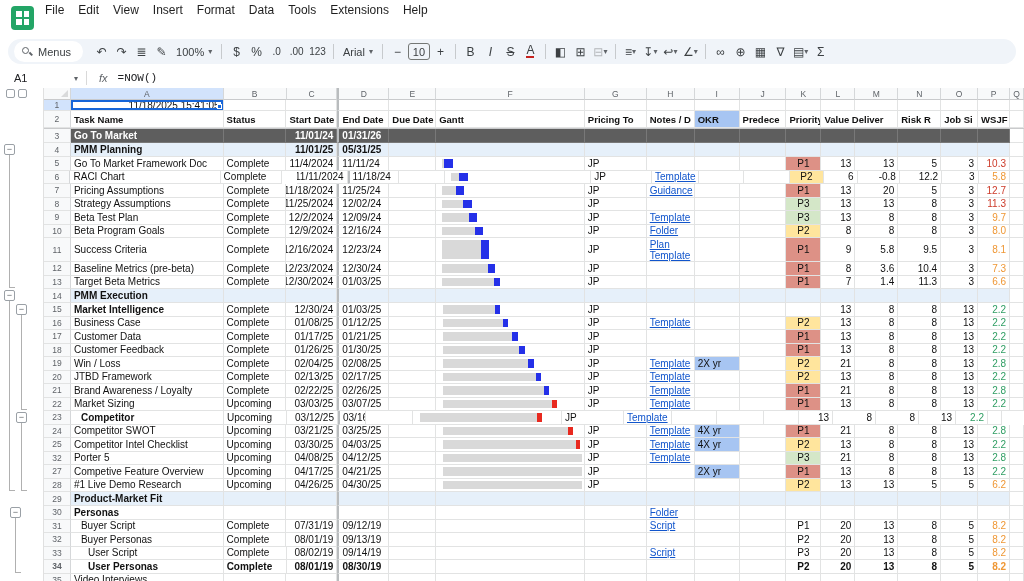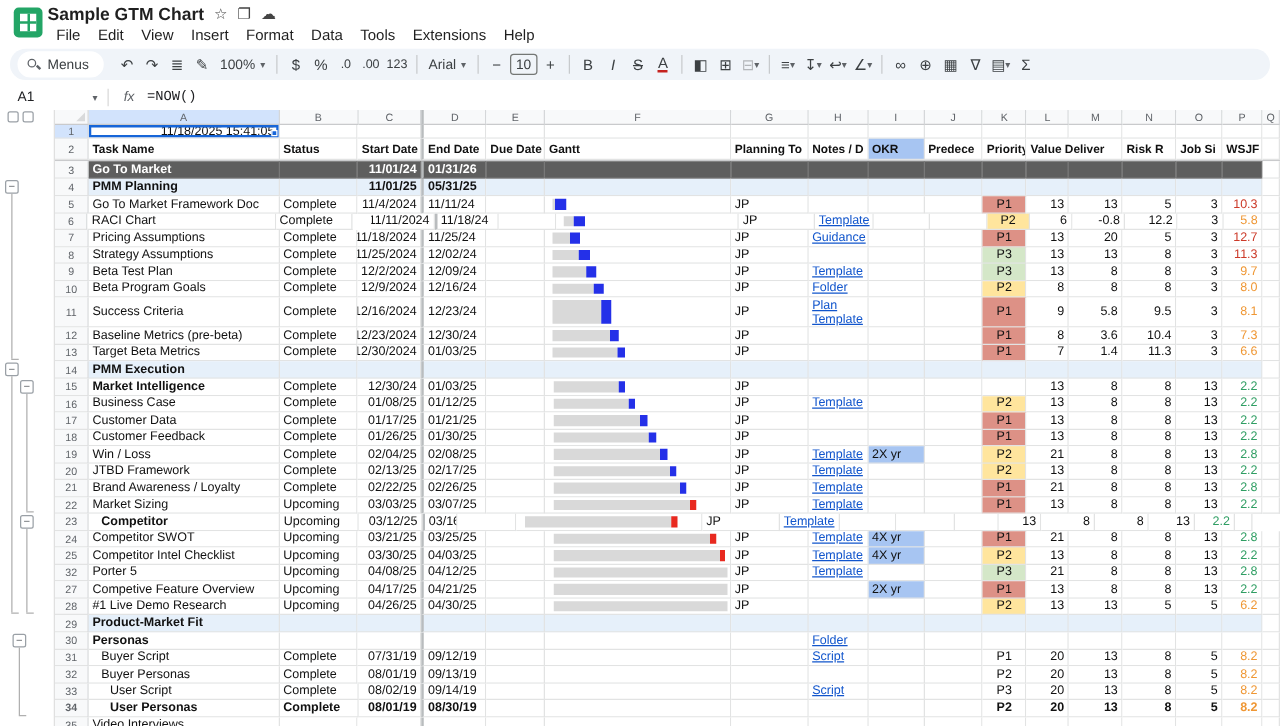--- a/index.html
+++ b/index.html
@@ -100,12 +100,6 @@
         <div class="vline"></div>
     </div>
     <div class="titleblock">
-      <div class="titlerow">
-        <span class="doc-title">Sample GTM Chart</span>
-        <span class="t-ico">☆</span>
-        <span class="t-ico">❐</span>
-        <span class="t-ico">☁</span>
-      </div>
       <div class="menurow" id="menubar">
           <div class="menu-item">File</div>
           <div class="menu-item">Edit</div>

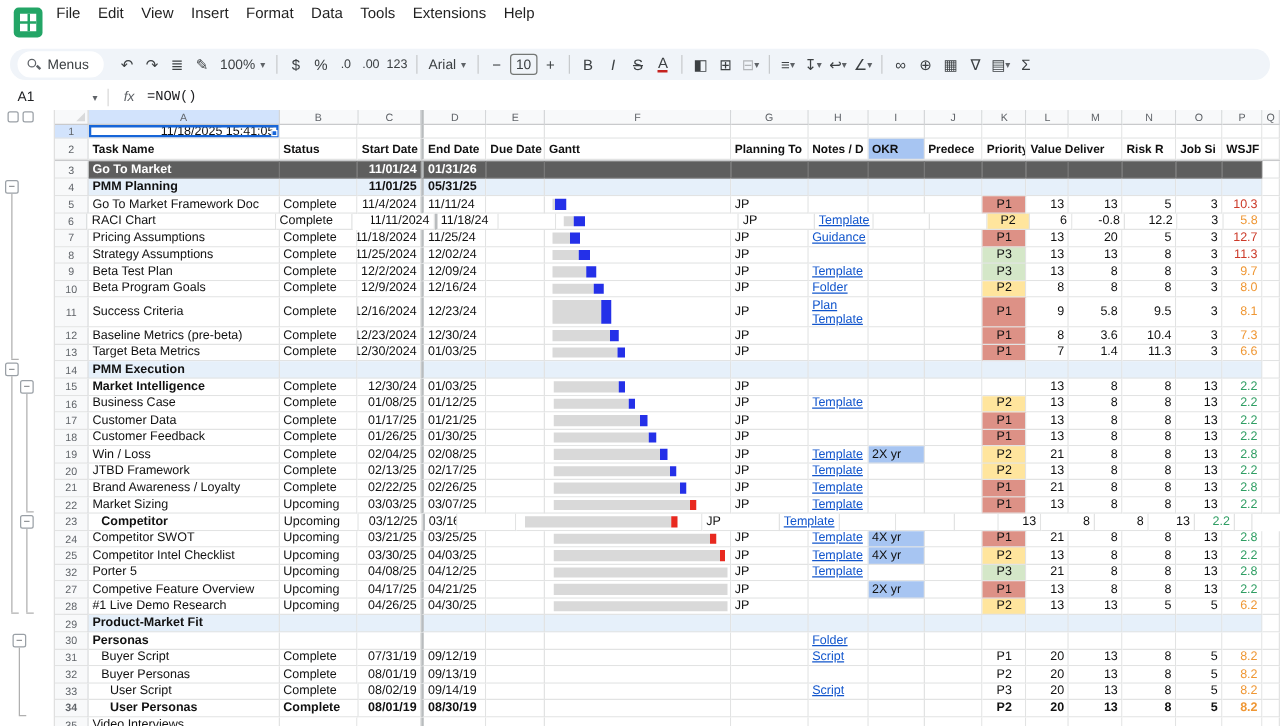--- a/index.html
+++ b/index.html
@@ -314,7 +314,7 @@
             <div class="cell hdr frz" style="width: 52px;">End Date</div>
             <div class="cell hdr" style="width: 47px;">Due Date</div>
             <div class="cell hdr" style="width: 149px;">Gantt</div>
-            <div class="cell hdr" style="width: 62px;">Planning To</div>
+            <div class="cell hdr" style="width: 62px;">Pricing To</div>
             <div class="cell hdr" style="width: 48px;">Notes / D</div>
             <div class="cell hdr" style="width: 45px; background: rgb(167, 197, 242);">OKR</div>
             <div class="cell hdr" style="width: 47px;">Predece</div>

